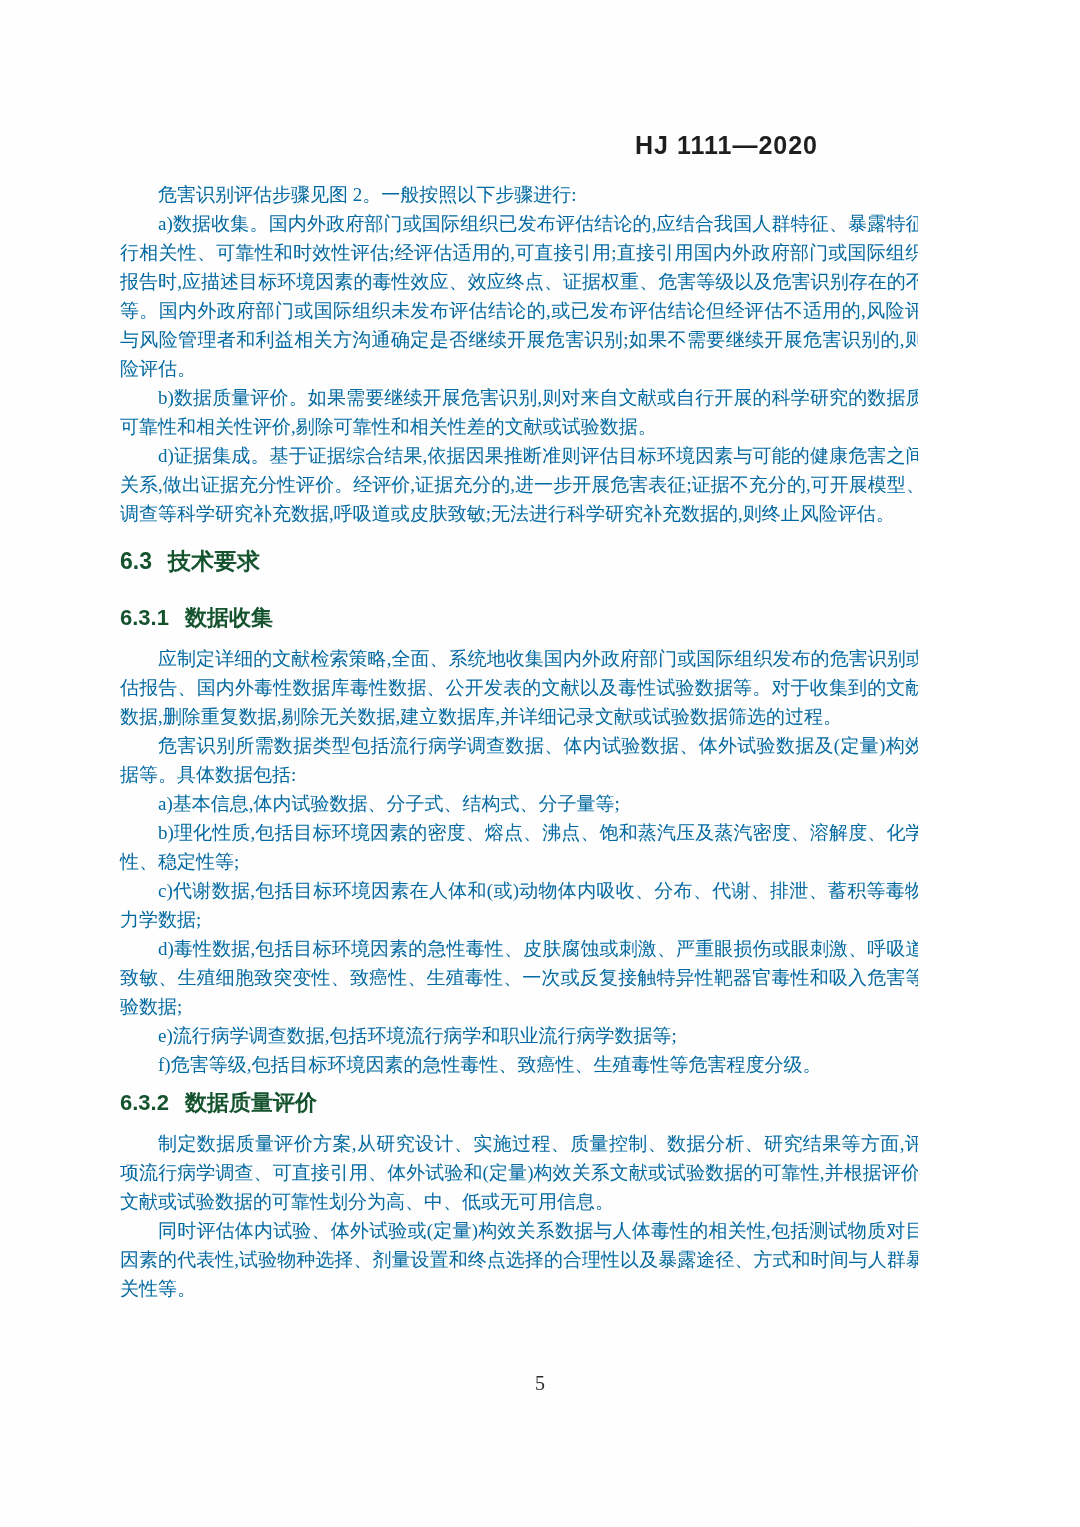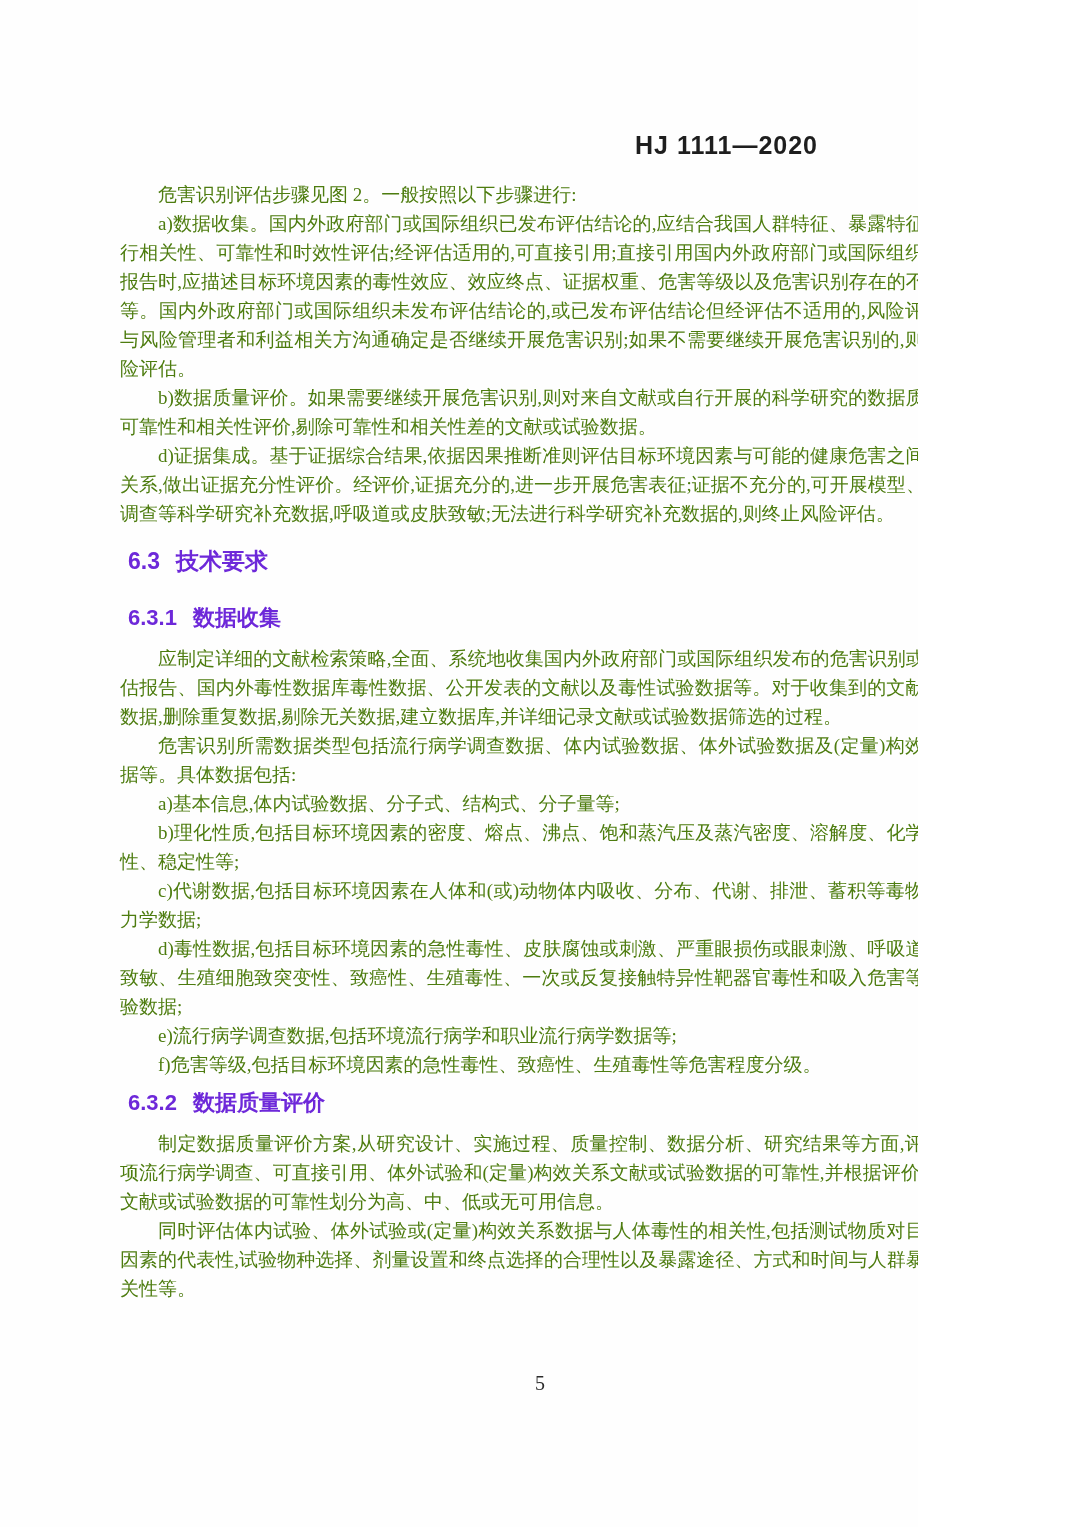--- a/index.html
+++ b/index.html
@@ -39,7 +39,7 @@
     line-height: 29px;
     text-align: justify;
     text-indent: 2em;
-    color: #4d7c0f;
+    color: #0369a1;
   }
   .heading {
     font-family: "Liberation Sans", "DejaVu Sans", sans-serif;

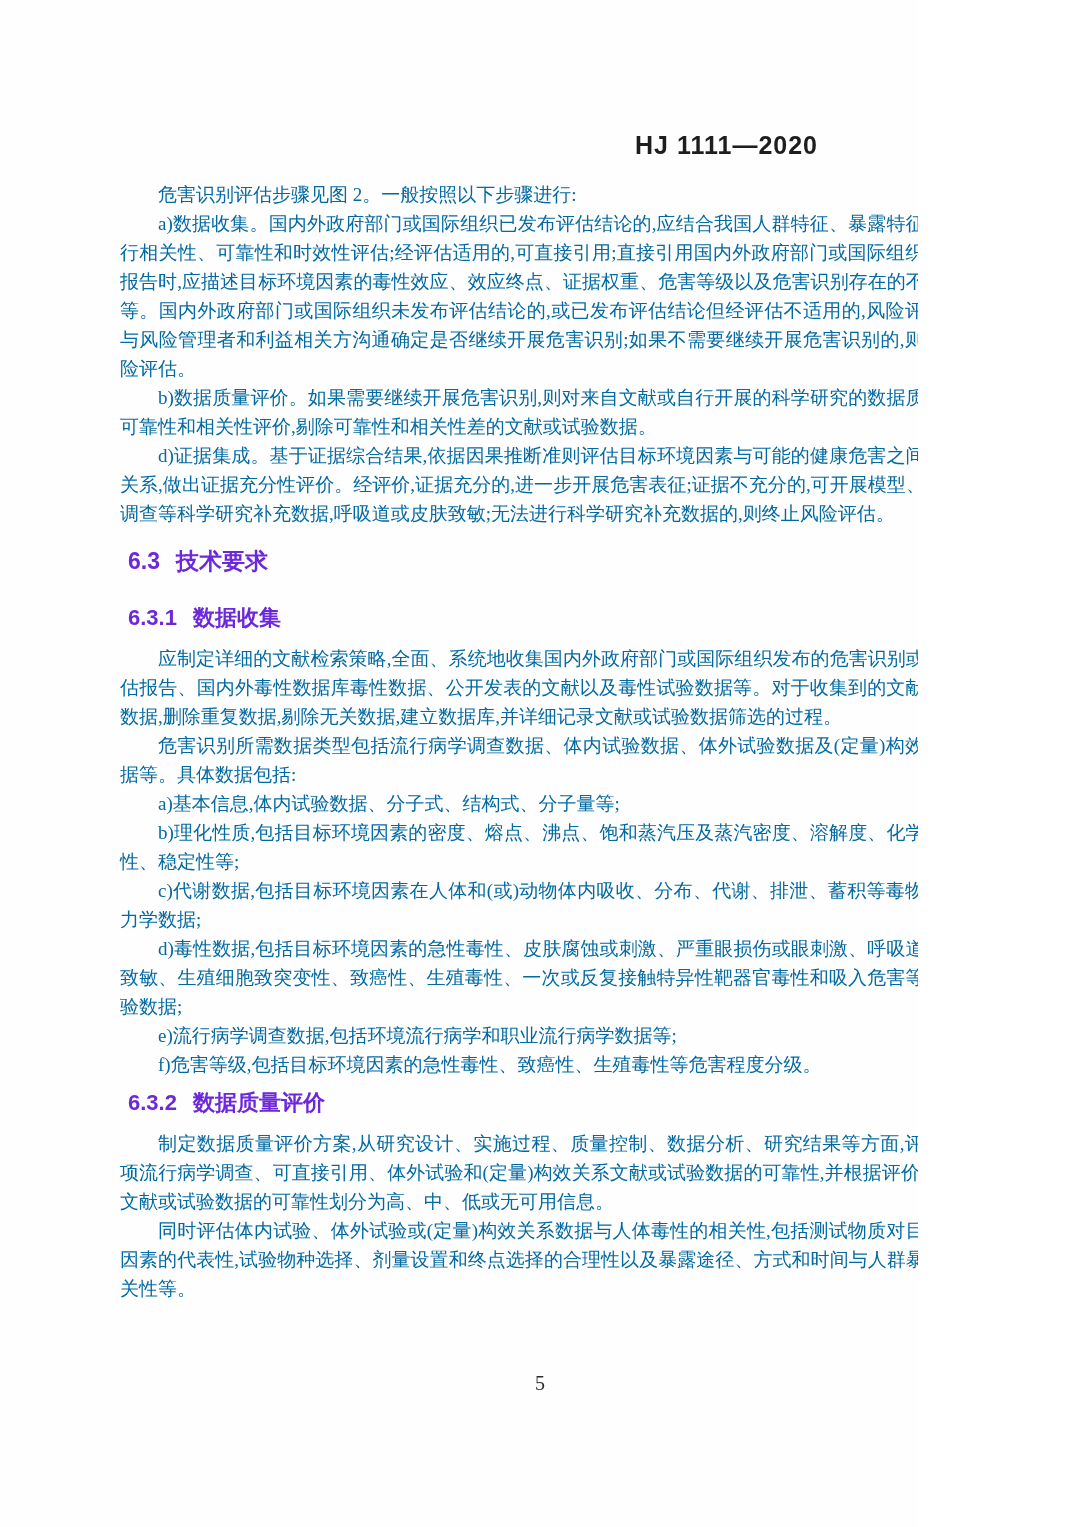--- a/index.html
+++ b/index.html
@@ -44,8 +44,8 @@
   .heading {
     font-family: "Liberation Sans", "DejaVu Sans", sans-serif;
     font-weight: bold;
-    color: #6d28d9;
-    margin: 8px;
+    color: #14532d;
+    margin: 0;
   }
   .h-l2 {
     font-size: 23px;

